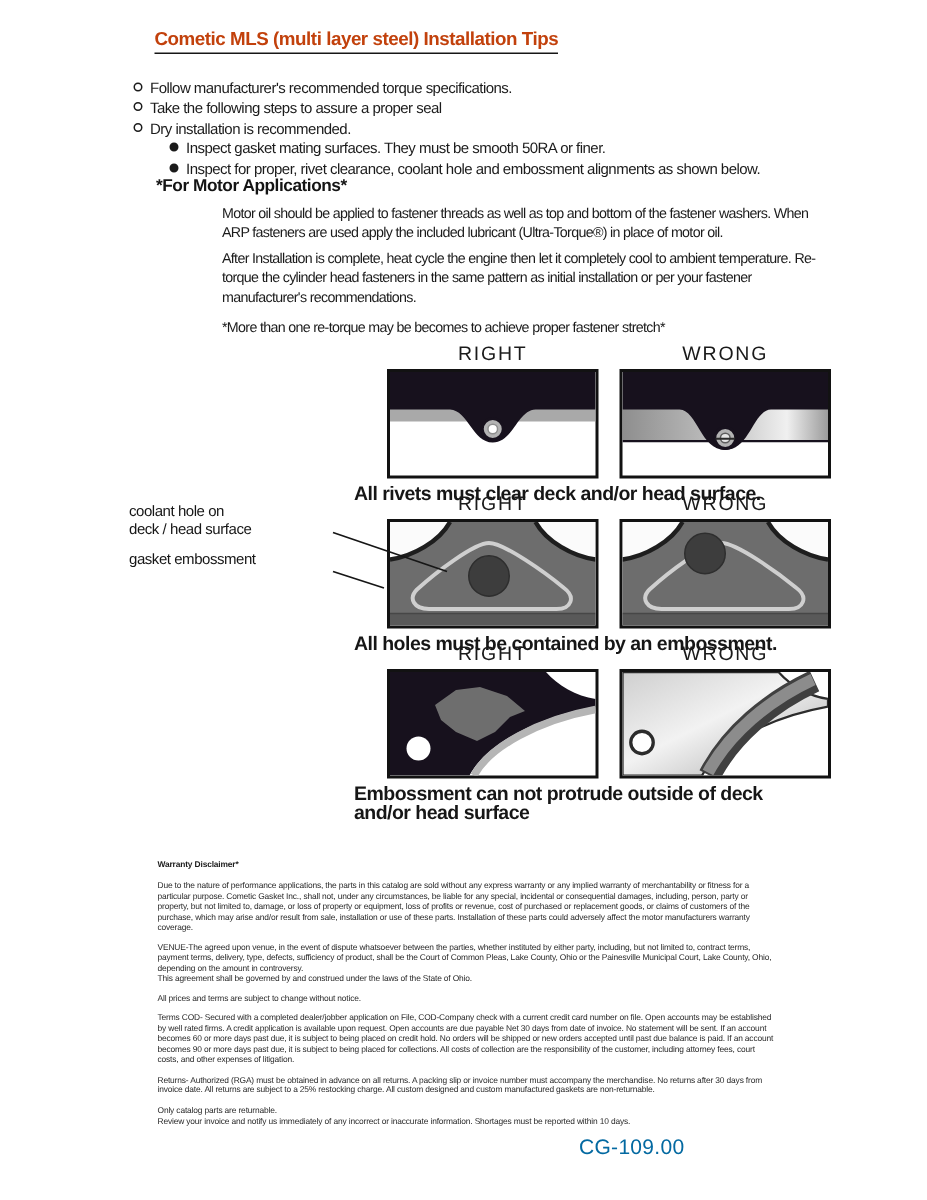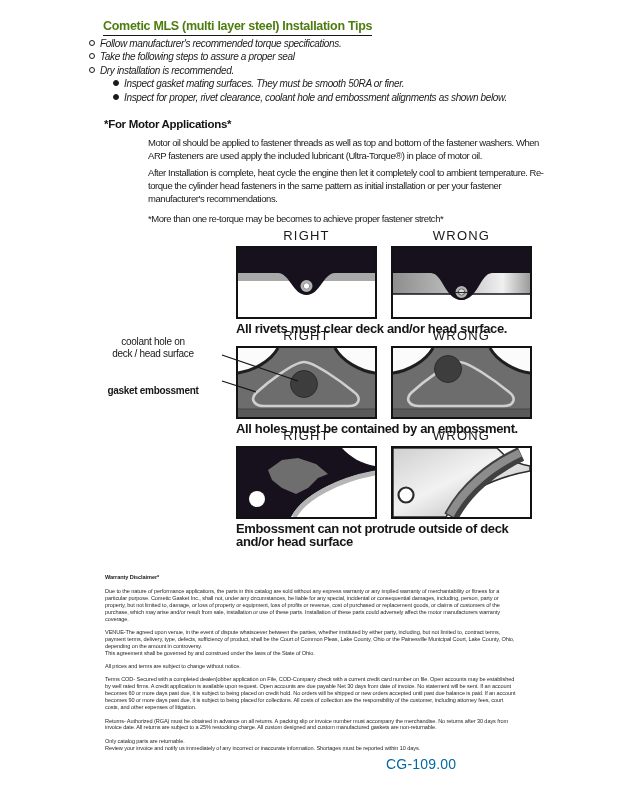--- a/index.html
+++ b/index.html
@@ -9,7 +9,7 @@
   }
   .title{
     position:absolute;left:103px;top:19px;font-size:12.5px;font-weight:bold;
-    letter-spacing:-0.3px;border-bottom:1.8px solid #161616;padding-bottom:2px;color:#4d7c0f;
+    letter-spacing:-0.3px;border-bottom:1.8px solid #161616;padding-bottom:2px;color:#c2410c;
   }
   .bullets{position:absolute;left:89px;top:37px;font-size:10px;letter-spacing:-0.35px;line-height:13.4px;color:#1b1b1b;font-style:italic;}
   .b-row{display:flex;align-items:baseline;}

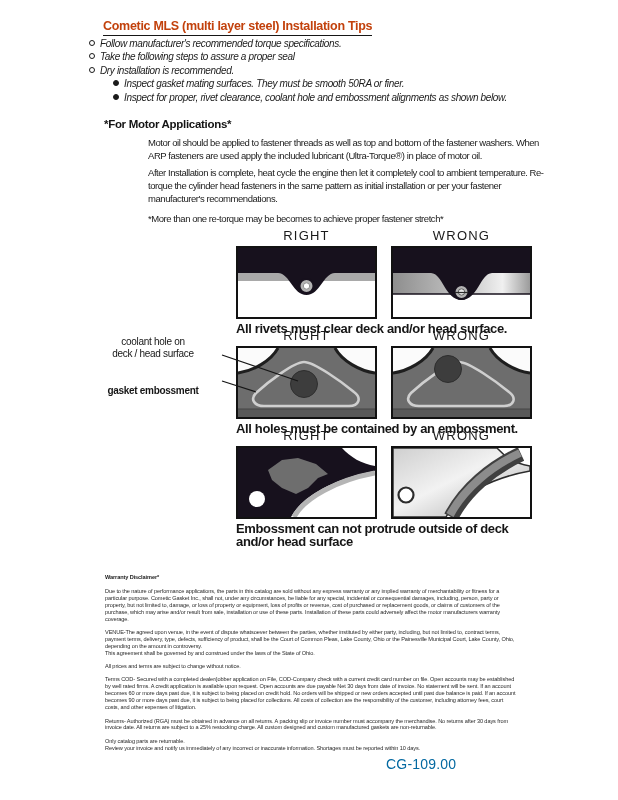--- a/index.html
+++ b/index.html
@@ -11,7 +11,7 @@
     position:absolute;left:103px;top:19px;font-size:12.5px;font-weight:bold;
     letter-spacing:-0.3px;border-bottom:1.8px solid #161616;padding-bottom:2px;color:#c2410c;
   }
-  .bullets{position:absolute;left:89px;top:37px;font-size:10px;letter-spacing:-0.35px;line-height:13.4px;color:#1b1b1b;font-style:italic;}
+  .bullets{position:absolute;left:89px;top:53px;font-size:10px;letter-spacing:-0.35px;line-height:13.4px;color:#1b1b1b;}
   .b-row{display:flex;align-items:baseline;}
   .b-marker{flex:0 0 auto;width:4px;height:4px;border:1px solid #1b1b1b;border-radius:50%;margin-right:5px;position:relative;top:-1px;}
   .b-marker.filled{background:#1b1b1b;}

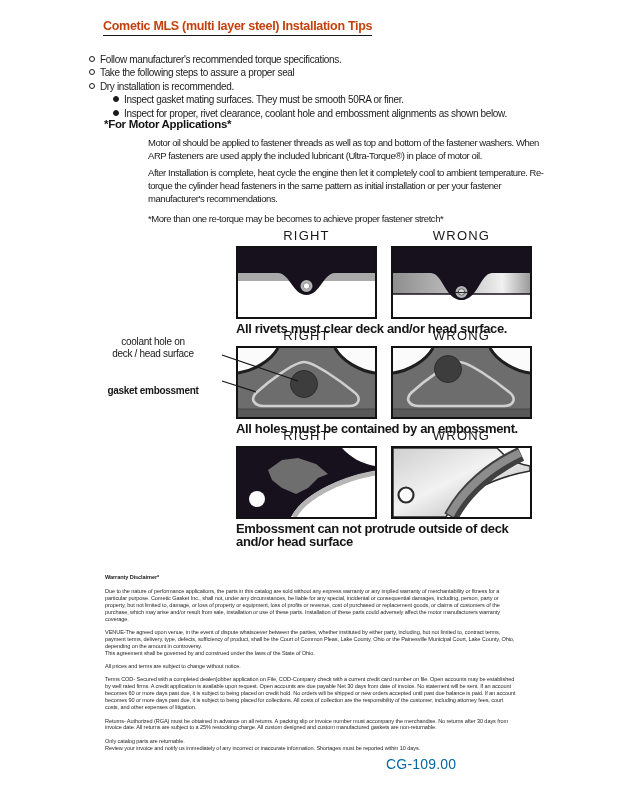--- a/index.html
+++ b/index.html
@@ -22,7 +22,7 @@
 
   .fig{position:absolute;left:236px;width:296px;}
   .fig1{top:228px;} .fig2{top:328px;} .fig3{top:428px;}
-  .panel-row{display:flex;gap:14px;}
+  .panel-row{display:flex;gap:14px;margin-left:22px;}
   .panel{width:141px;}
   .panel-title{text-align:center;font-size:13px;letter-spacing:1.2px;color:#1a1a1a;height:15px;line-height:15px;margin-bottom:3px;}
   .panel-box{width:137px;height:69px;border:2px solid #121212;background:#fff;line-height:0;}

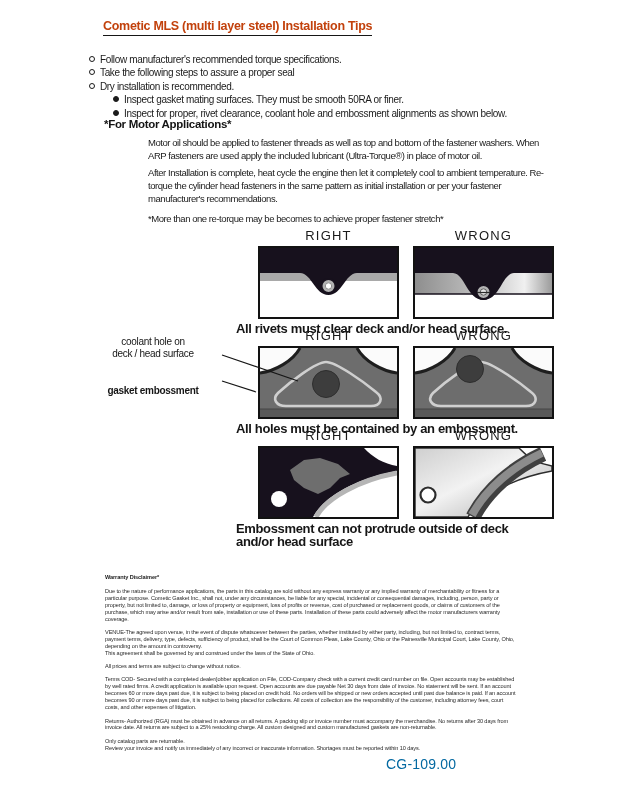--- a/index.html
+++ b/index.html
@@ -27,7 +27,7 @@
   .panel-title{text-align:center;font-size:13px;letter-spacing:1.2px;color:#1a1a1a;height:15px;line-height:15px;margin-bottom:3px;}
   .panel-box{width:137px;height:69px;border:2px solid #121212;background:#fff;line-height:0;}
   .caption{margin-top:4px;font-size:13px;font-weight:bold;letter-spacing:-0.35px;line-height:12.5px;color:#161616;white-space:pre-line;}
-  .ann{position:absolute;left:-150px;top:8px;width:134px;text-align:center;font-size:10px;letter-spacing:-0.3px;line-height:11.5px;color:#161616;}
+  .ann{position:absolute;left:-150px;top:8px;width:134px;text-align:left;font-size:10px;letter-spacing:-0.3px;line-height:11.5px;color:#161616;}
   .ann .a2{margin-top:26px;font-weight:bold;}
   .ann-lines{position:absolute;left:-150px;top:12px;width:230px;height:60px;pointer-events:none;}
   .pre{white-space:pre-line;}

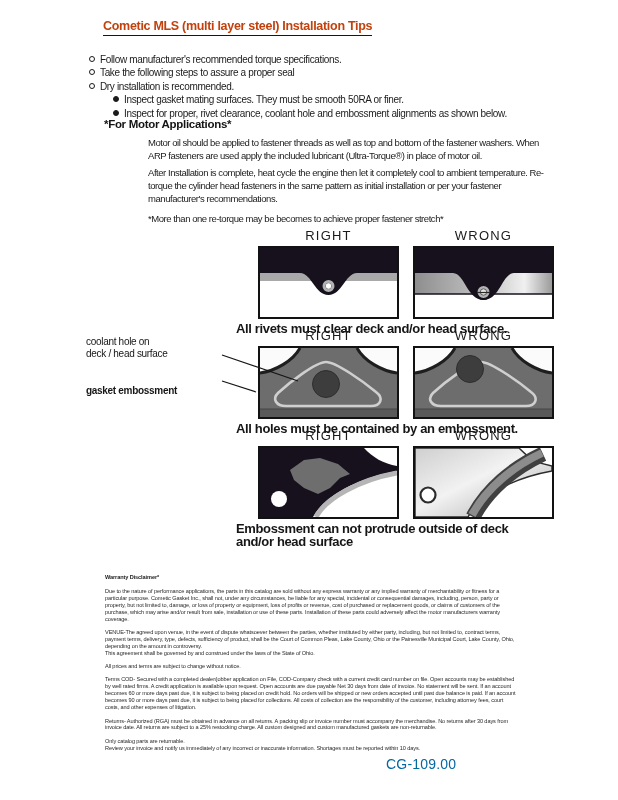--- a/index.html
+++ b/index.html
@@ -28,7 +28,7 @@
   .panel-box{width:137px;height:69px;border:2px solid #121212;background:#fff;line-height:0;}
   .caption{margin-top:4px;font-size:13px;font-weight:bold;letter-spacing:-0.35px;line-height:12.5px;color:#161616;white-space:pre-line;}
   .ann{position:absolute;left:-150px;top:8px;width:134px;text-align:left;font-size:10px;letter-spacing:-0.3px;line-height:11.5px;color:#161616;}
-  .ann .a2{margin-top:26px;font-weight:bold;}
+  .ann .a2{margin-top:9px;}
   .ann-lines{position:absolute;left:-150px;top:12px;width:230px;height:60px;pointer-events:none;}
   .pre{white-space:pre-line;}
 

